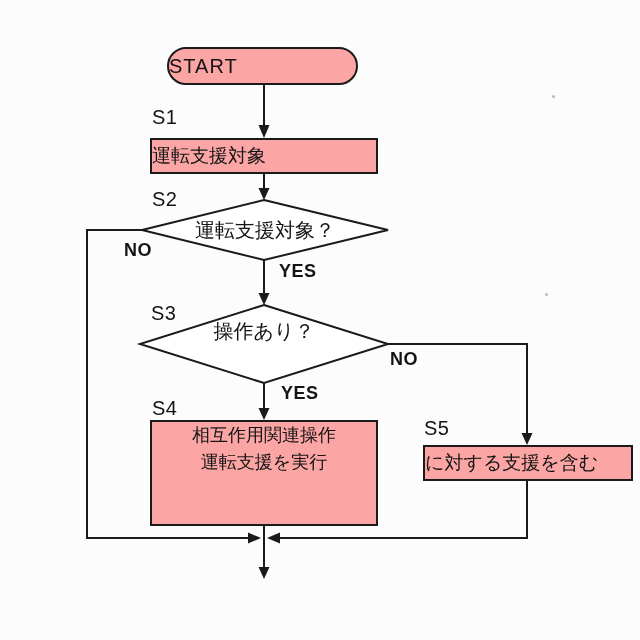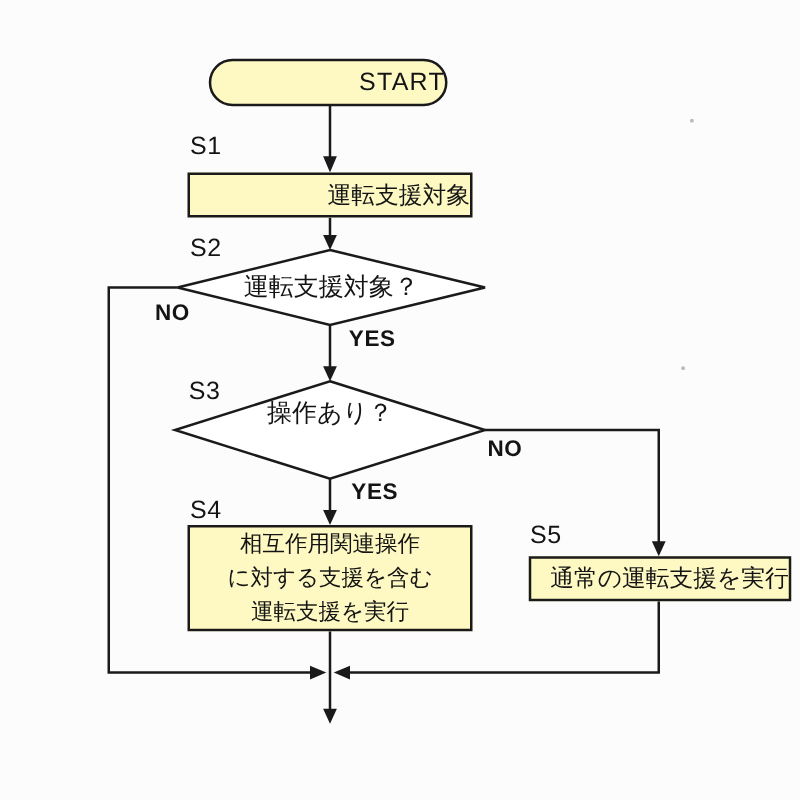--- a/index.html
+++ b/index.html
@@ -26,11 +26,11 @@
   .node {
     position: absolute;
     box-sizing: border-box;
-    background: #fef9c3;
+    background: #fca5a5;
     border: 2px solid #1a1a1a;
     display: flex;
     align-items: center;
-    justify-content: flex-end;
+    justify-content: flex-start;
     text-align: center;
   }
   .terminal {

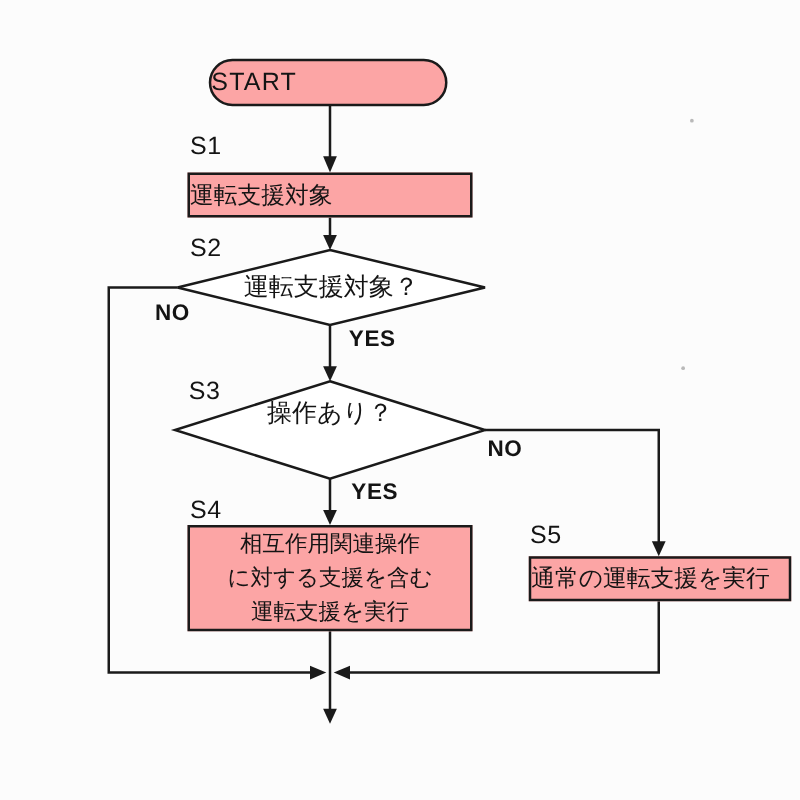--- a/index.html
+++ b/index.html
@@ -42,7 +42,7 @@
   .node-return { left: 168px; top: 580px; width: 195px; height: 42px; }
   .rect { font-size: 19px; }
   .node-s1 { left: 150px; top: 138px; width: 228px; height: 36px; }
-  .node-s4 { left: 150px; top: 420px; width: 228px; height: 85px;
+  .node-s4 { left: 150px; top: 420px; width: 228px; height: 106px;
              font-size: 18px; line-height: 27px; flex-direction: column; }
   .node-s5 { left: 423px; top: 445px; width: 210px; height: 36px; }
   .diamond-text {

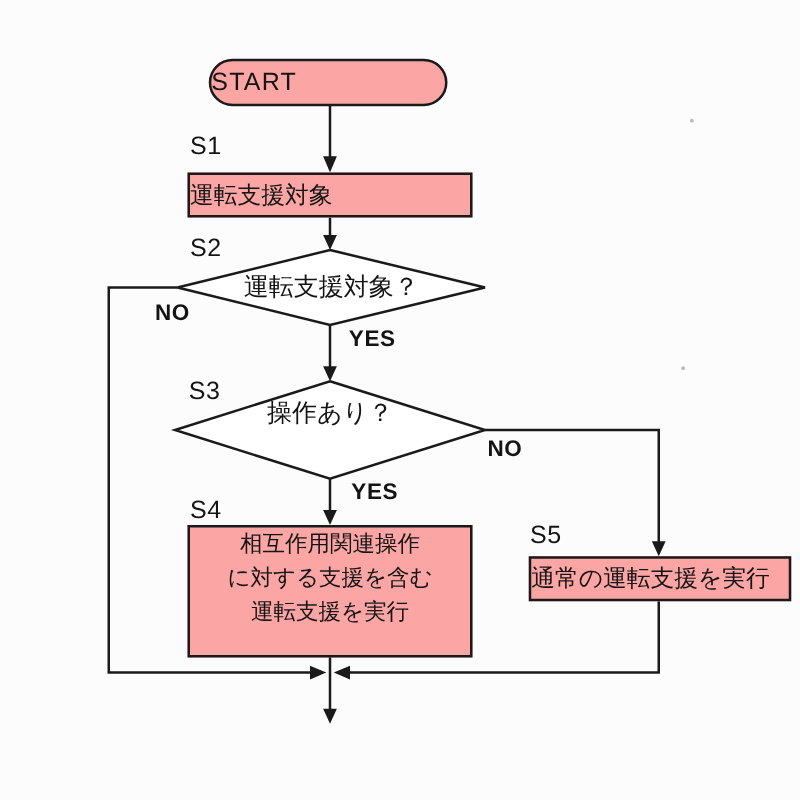--- a/index.html
+++ b/index.html
@@ -146,7 +146,6 @@
   <div class="step-label sl-s4">S4</div>
   <div class="node rect node-s4">
     <div>相互作用関連操作</div>
-    <div>に対する支援を含む</div>
     <div>運転支援を実行</div>
   </div>
 

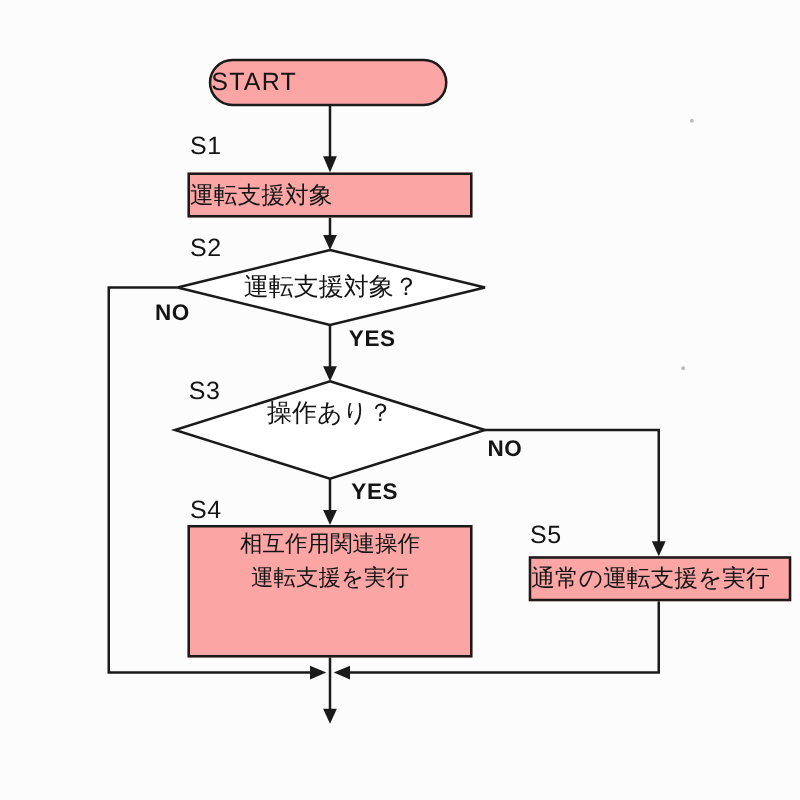--- a/index.html
+++ b/index.html
@@ -151,7 +151,7 @@
 
   <div class="step-label sl-s5">S5</div>
   <div class="node rect node-s5">
-    <span>通常の運転支援を実行</span>
+    <span>に対する支援を含む</span>
   </div>
 
 

